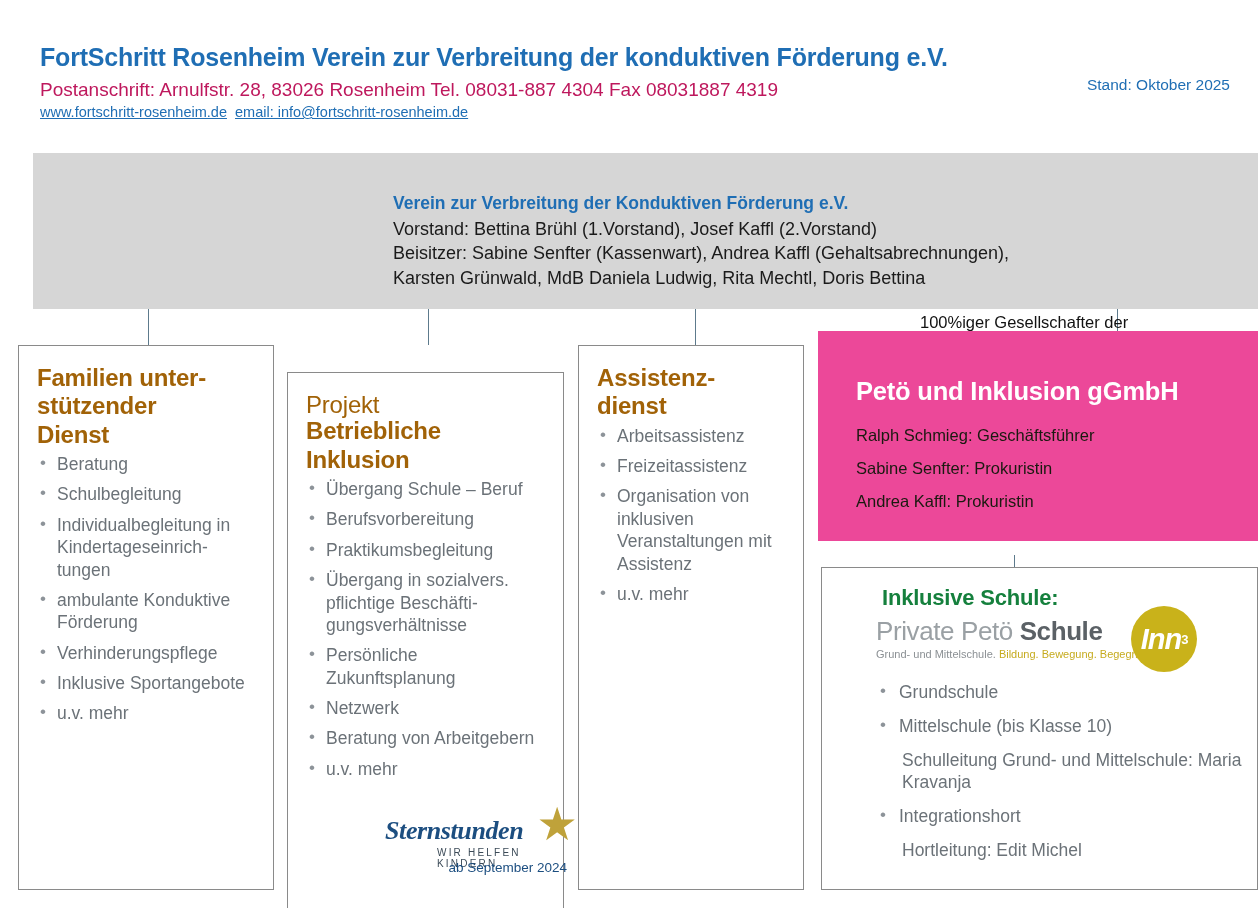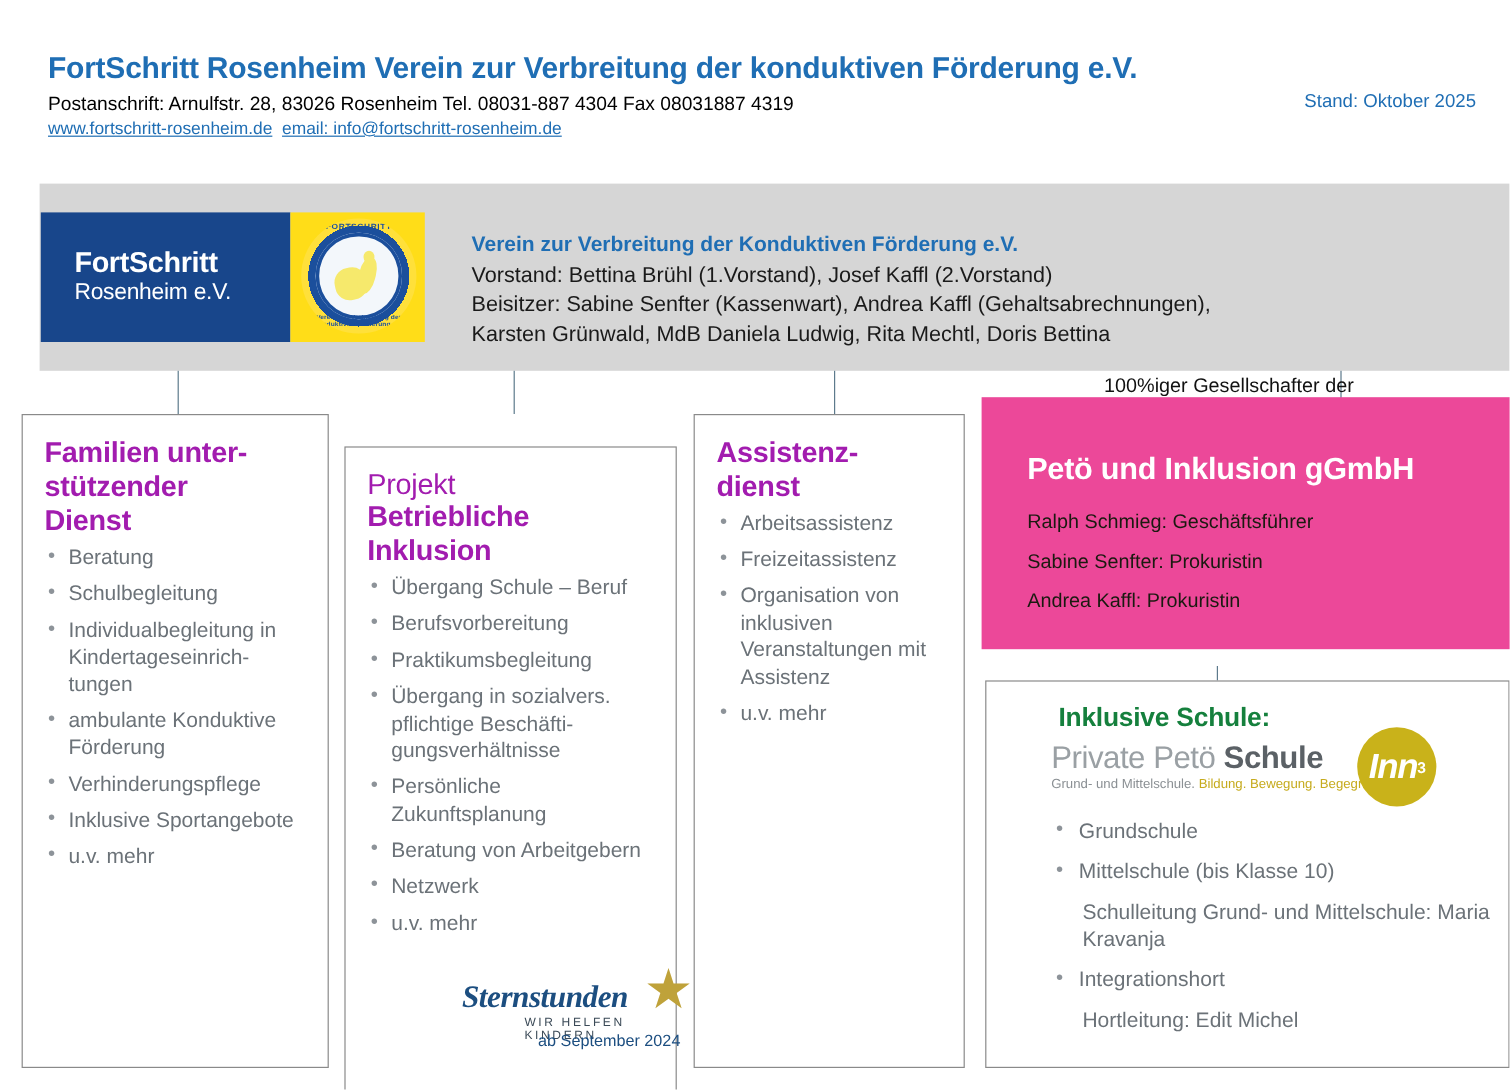--- a/index.html
+++ b/index.html
@@ -31,8 +31,8 @@
     white-space: nowrap;
   }
   #org-contact-line {
-    font-size: 16px;
-    color: #000000;
+    font-size: 19px;
+    color: #be185d;
     margin-top: 5px;
     line-height: 1.35;
   }

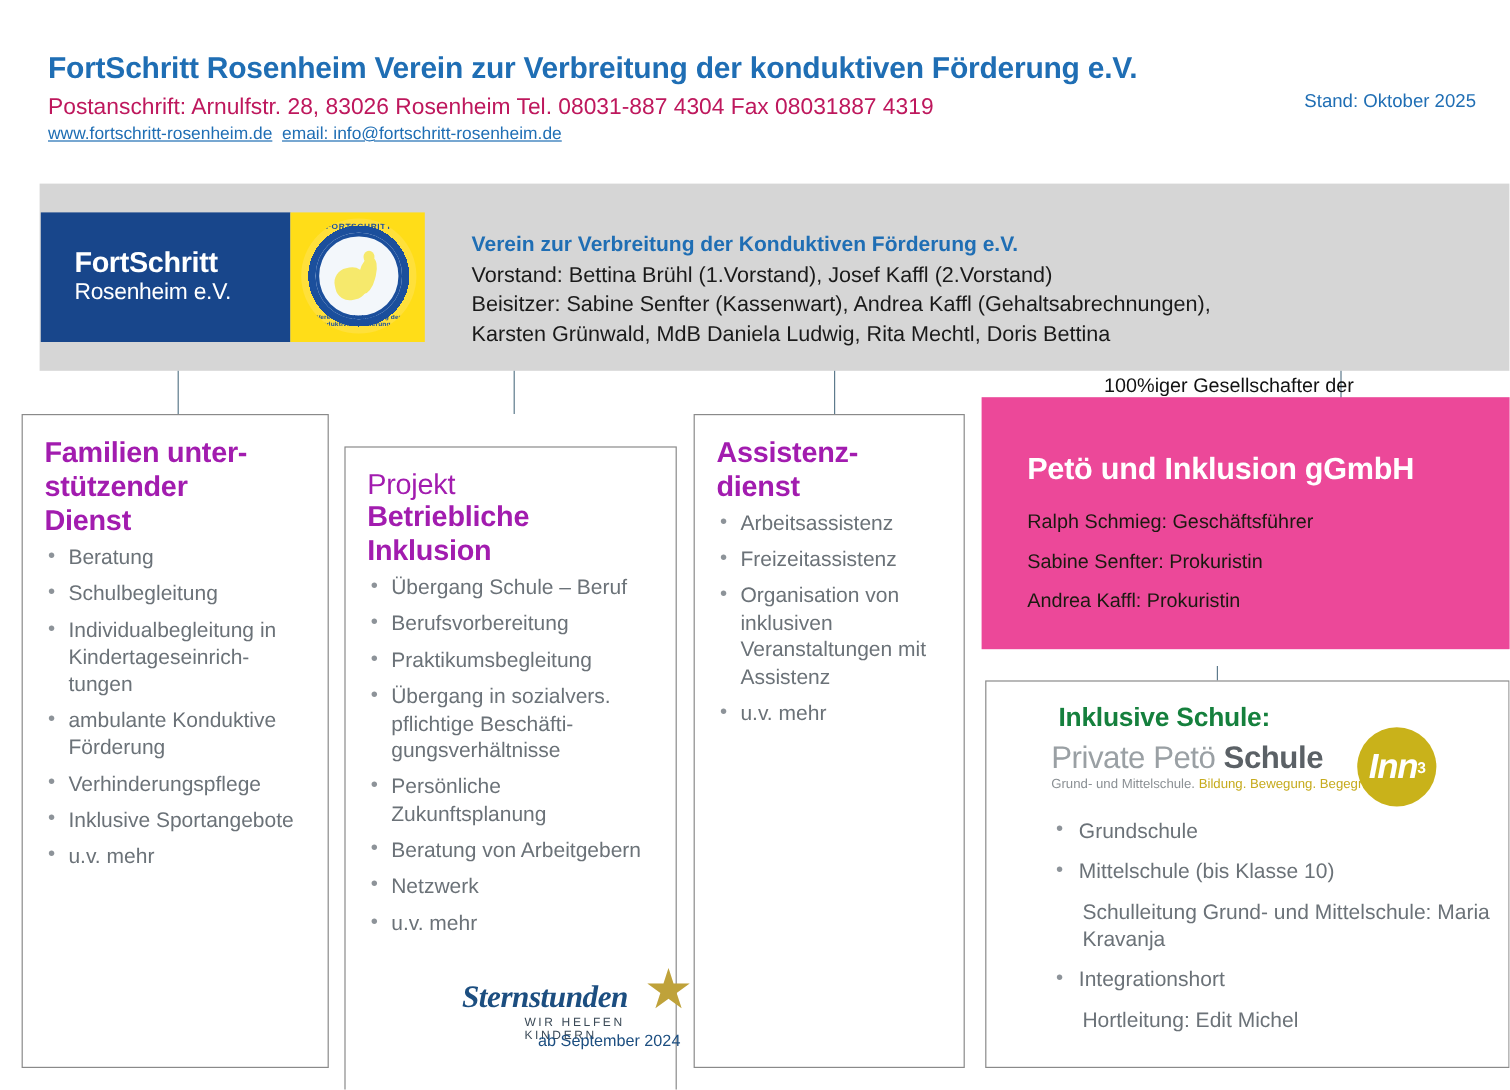--- a/index.html
+++ b/index.html
@@ -419,25 +419,6 @@
 
 <div id="board-box">
 
-  <div id="brand-logo">
-    <div id="brand-logo-left">
-      <div id="brand-name-1">FortSchritt</div>
-      <div id="brand-name-2">Rosenheim e.V.</div>
-    </div>
-    <div id="brand-logo-right">
-      <div class="emblem">
-        <div class="emblem-inner">
-          <div class="emblem-fig a"></div>
-          <div class="emblem-fig b"></div>
-          <div class="emblem-fig c"></div>
-        </div>
-        <div class="emblem-ring-text">
-          <div class="top">FORTSCHRITT</div>
-          <div class="bot">Verein zur Verbreitung der Konduktiven Förderung e.V.</div>
-        </div>
-      </div>
-    </div>
-  </div>
 
   <div id="board-text">
     <div id="board-title">Verein zur Verbreitung der Konduktiven Förderung e.V.</div>

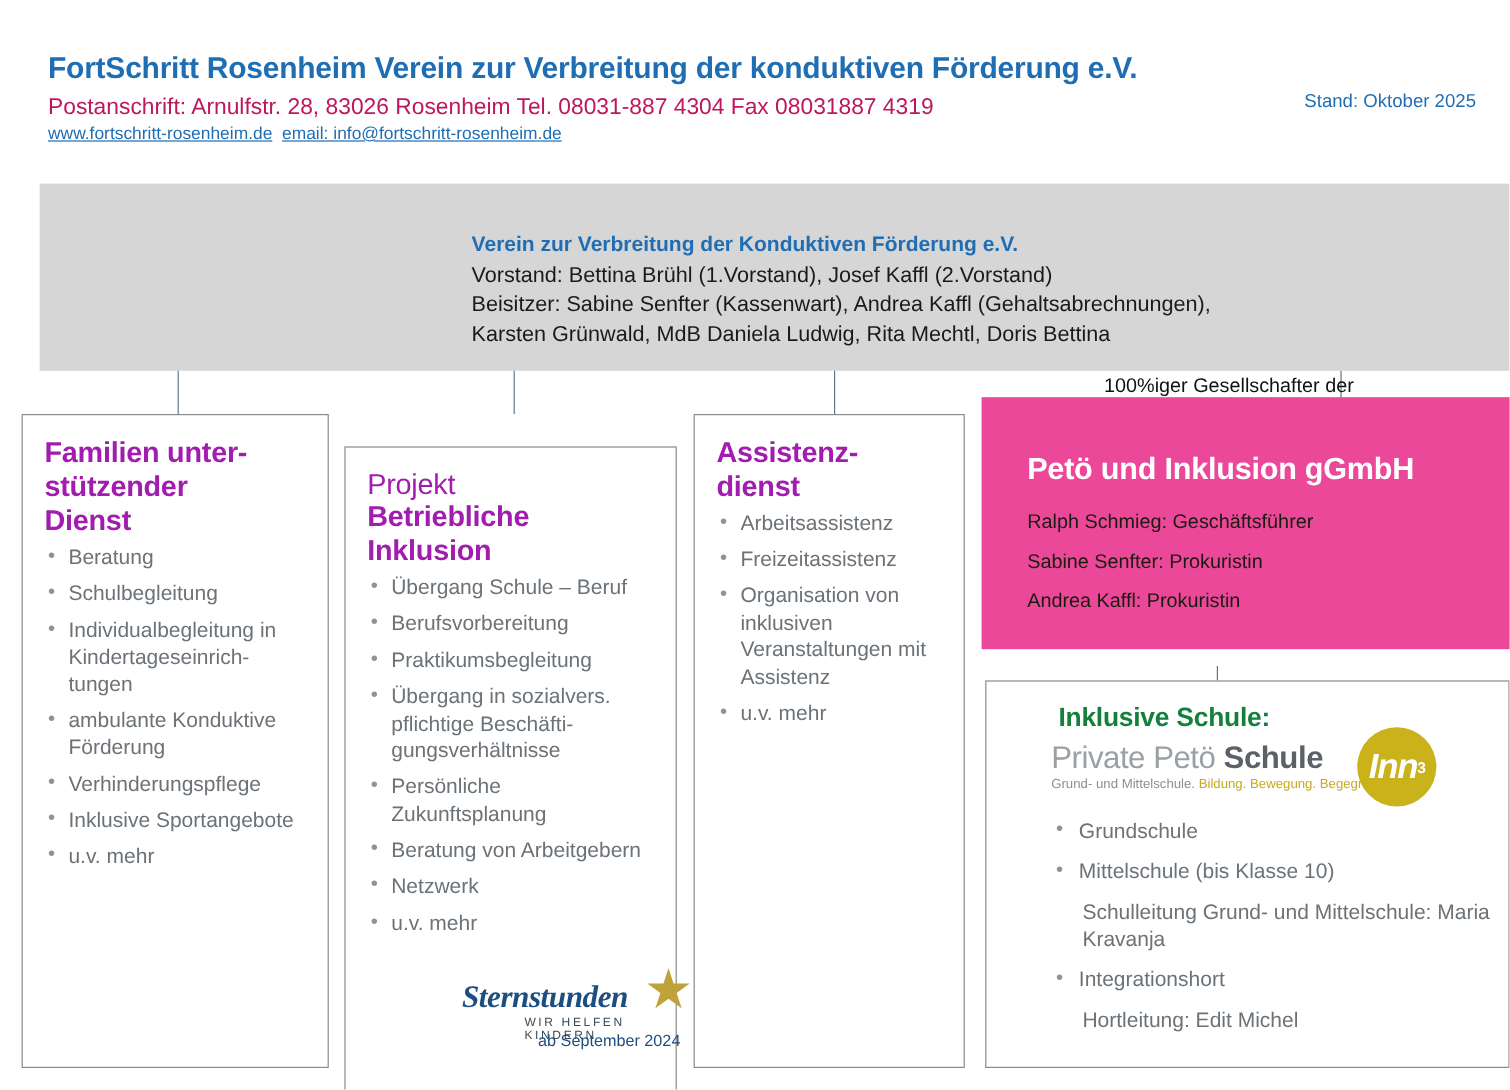--- a/index.html
+++ b/index.html
@@ -200,7 +200,7 @@
     padding: 18px 14px 0 18px;
   }
   .col-title {
-    color: #a21caf;
+    color: #a16207;
     font-size: 24px;
     font-weight: bold;
     line-height: 1.18;

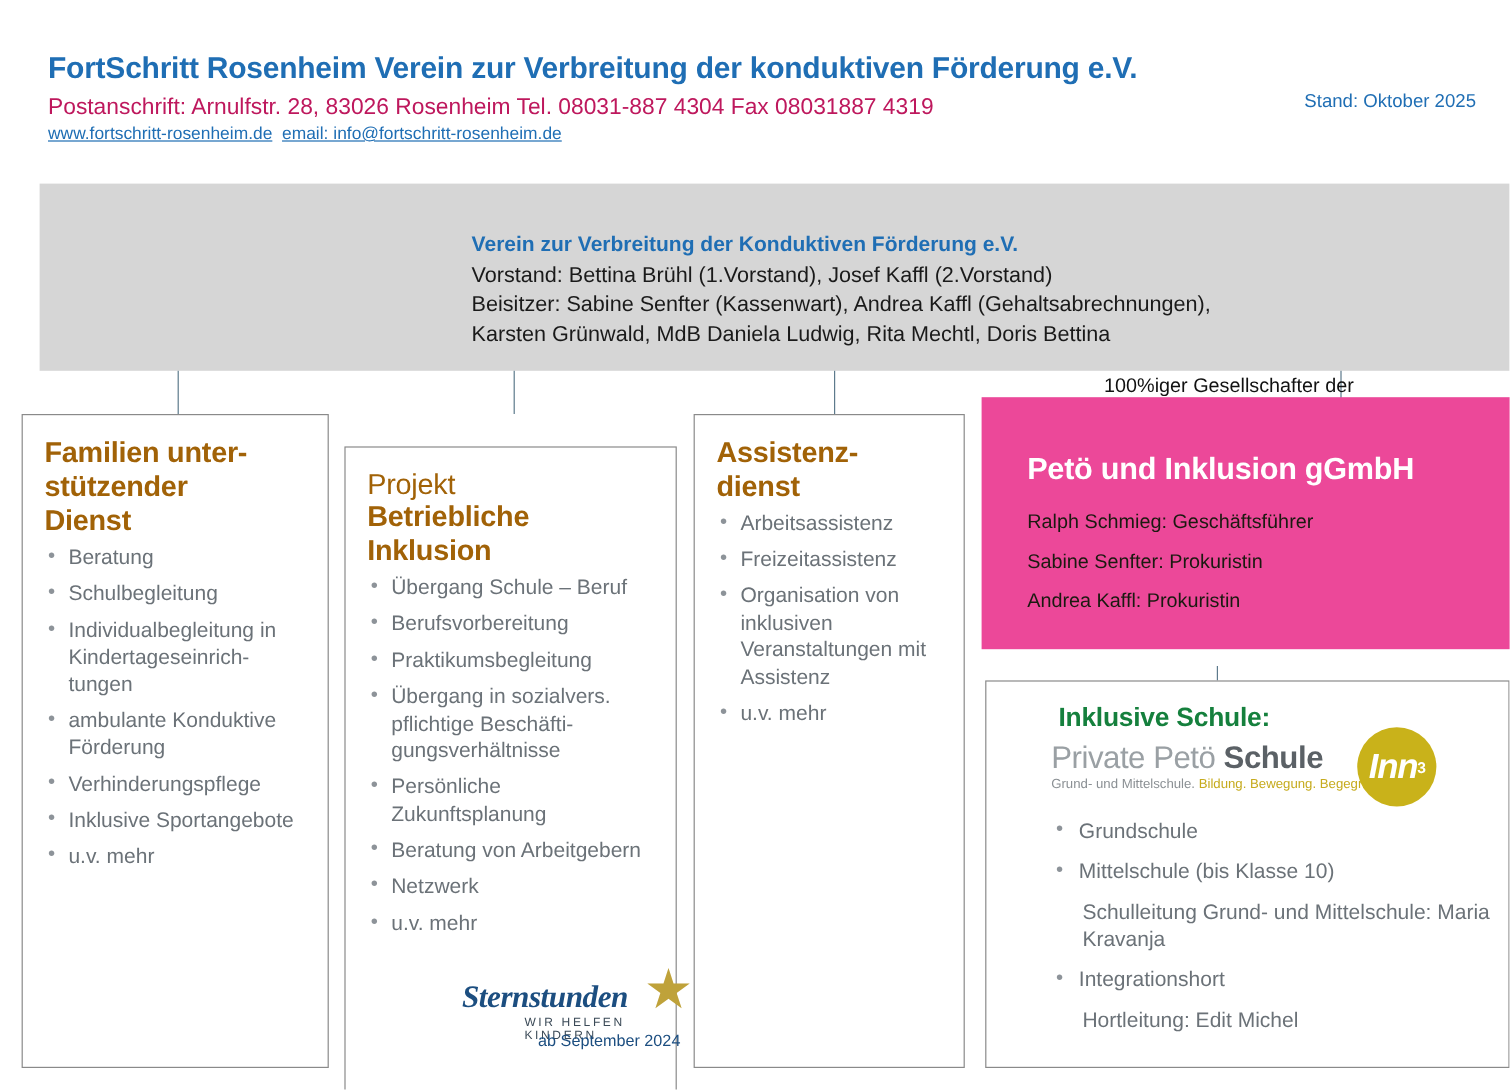--- a/index.html
+++ b/index.html
@@ -465,8 +465,8 @@
       <li>Praktikumsbegleitung</li>
       <li>Übergang in sozialvers. pflichtige Beschäfti-gungsverhältnisse</li>
       <li>Persönliche Zukunftsplanung</li>
+      <li>Netzwerk</li>
       <li>Beratung von Arbeitgebern</li>
-      <li>Netzwerk</li>
       <li>u.v. mehr</li>
     </ul>
   </div>

